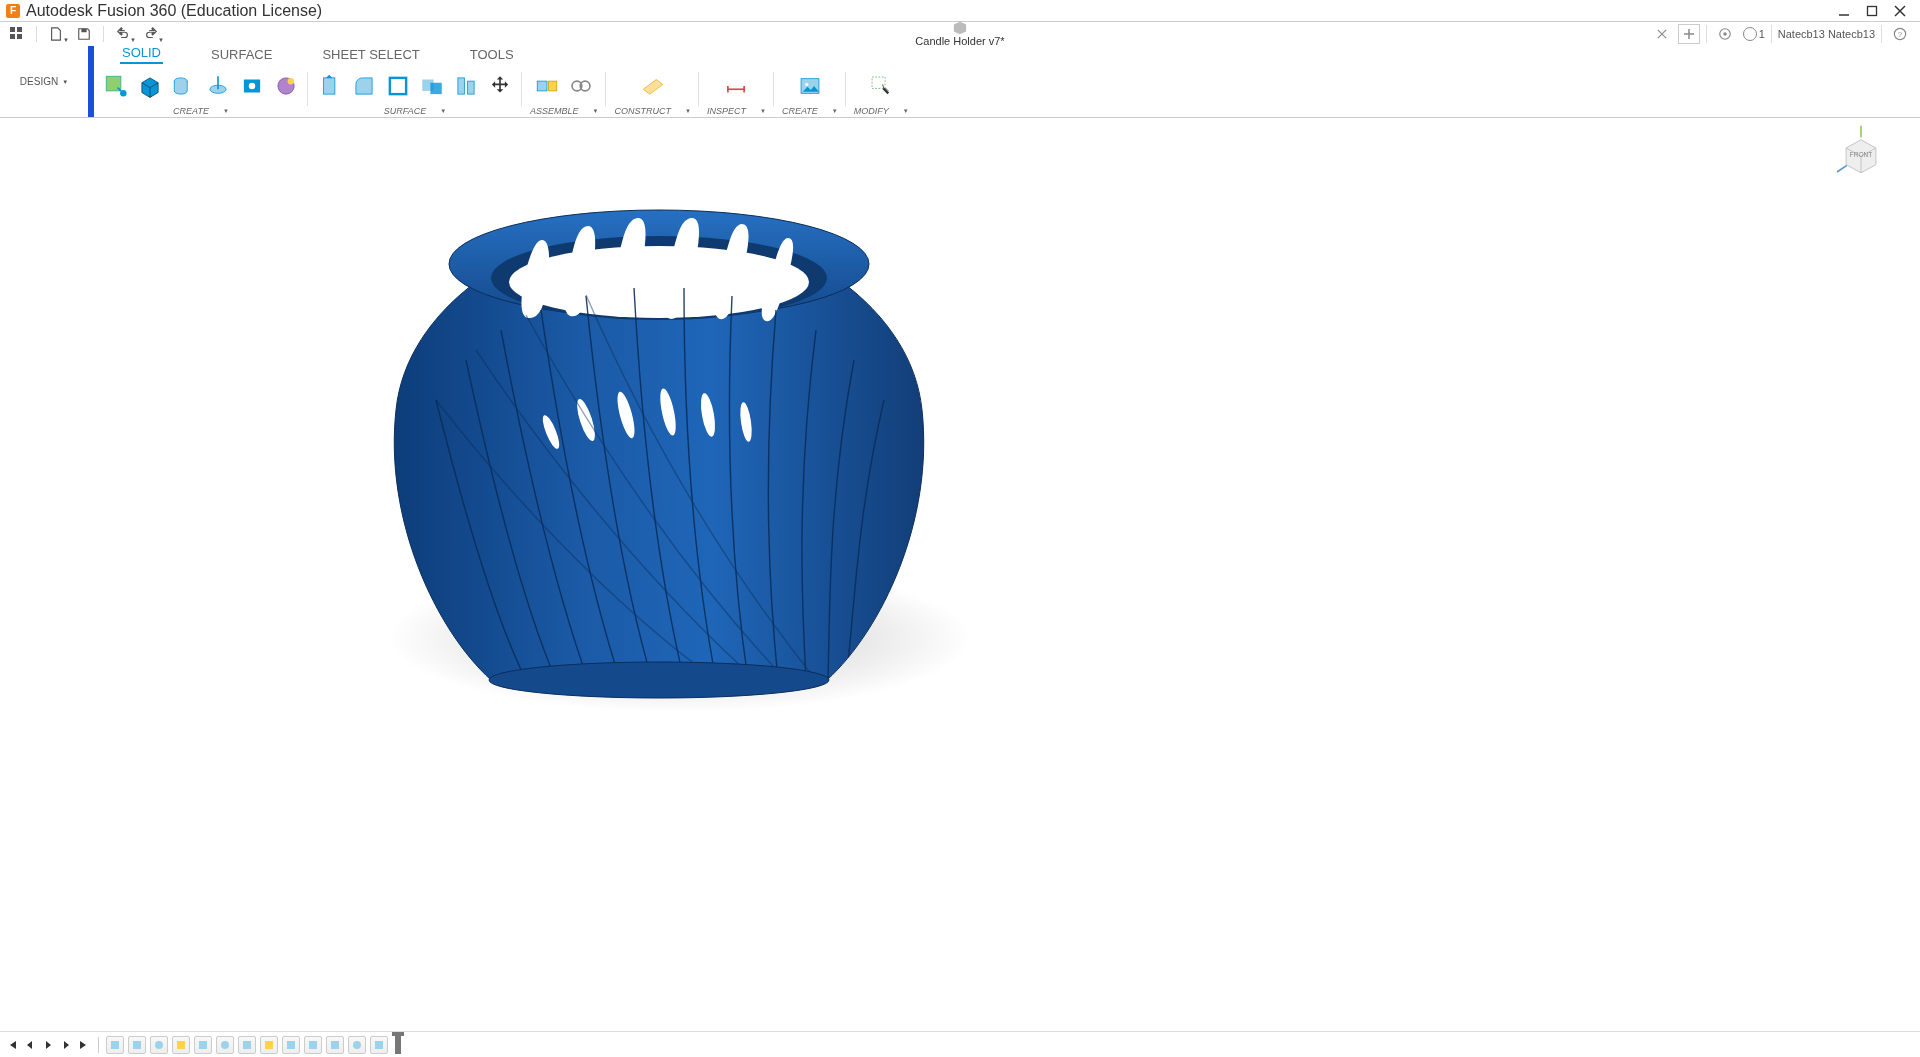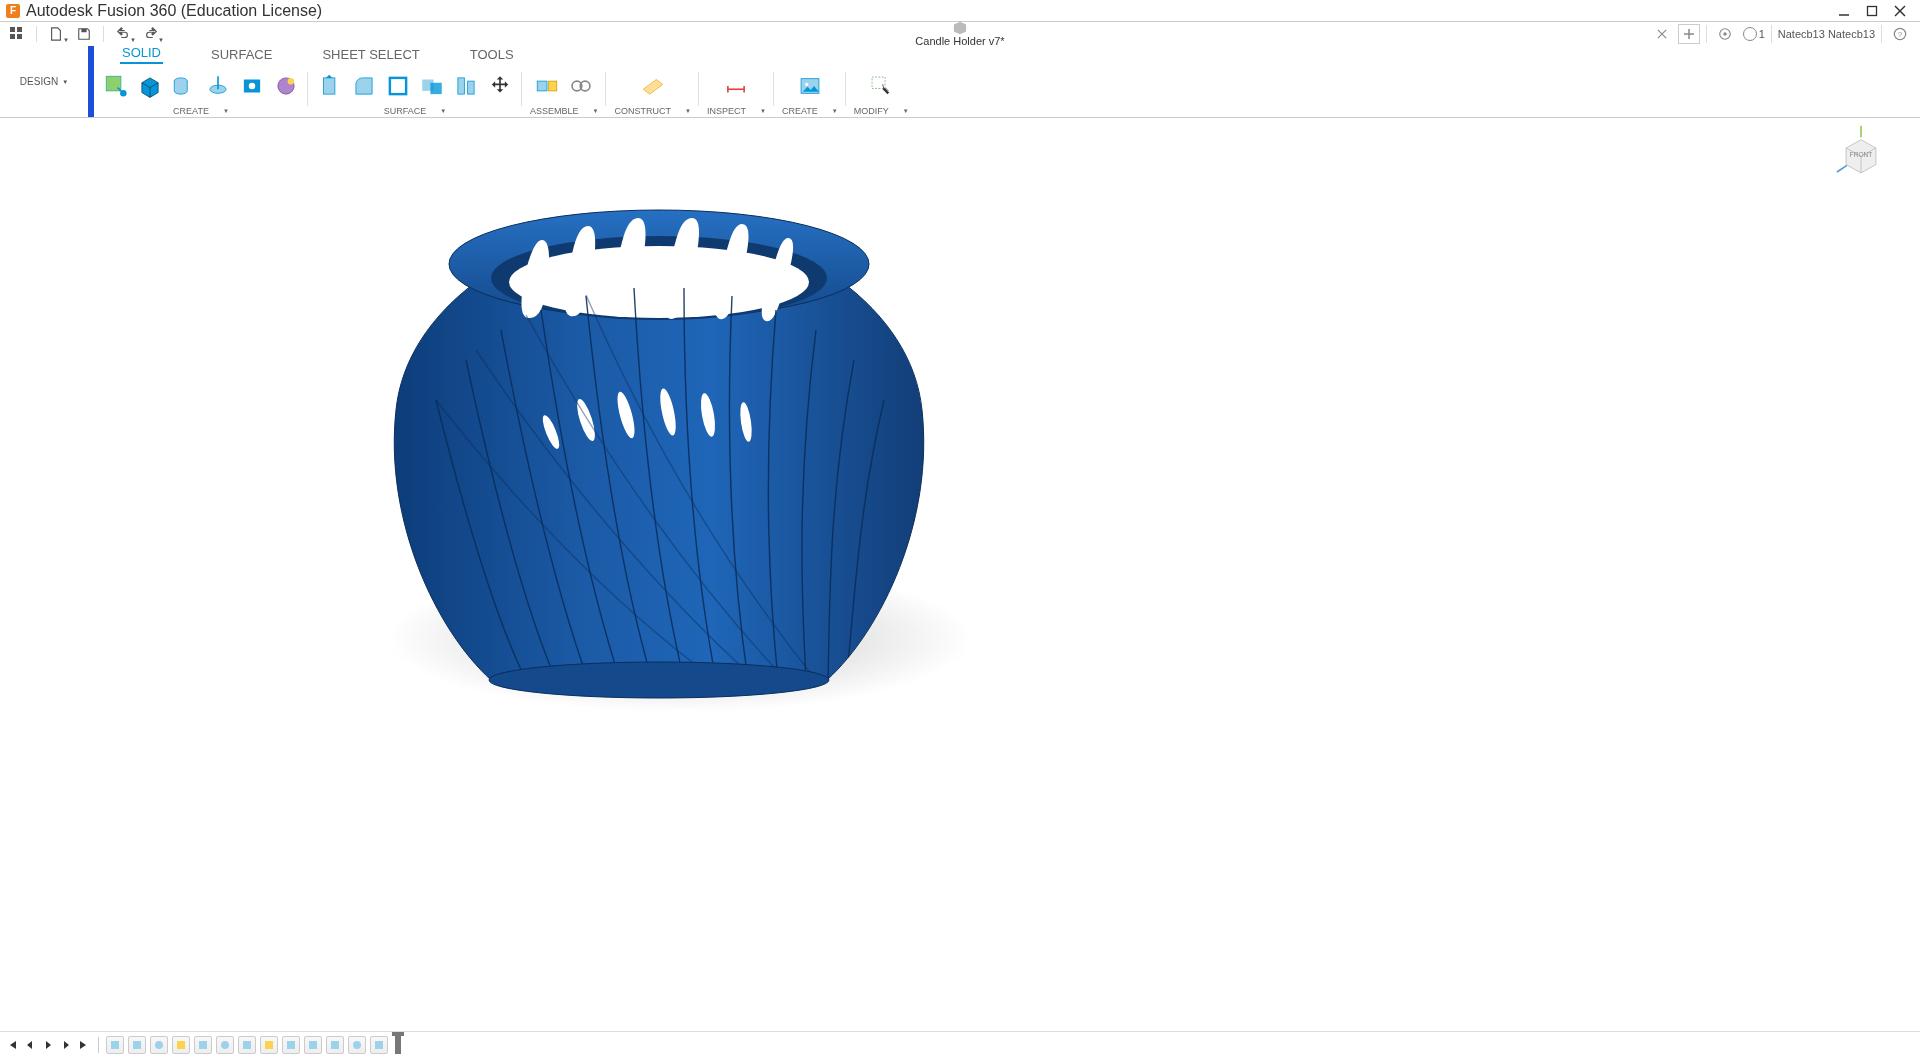--- a/index.html
+++ b/index.html
@@ -40,7 +40,7 @@
   .rgroup { display:flex; flex-direction:column; align-items:center; justify-content:space-between; padding:4px 8px 2px; position:relative;}
   .rgroup.sep::after { content:""; position:absolute; right:0; top:8px; bottom:14px; width:1px; background:#e0e0e0;}
   .rgroup .icons { display:flex; gap:6px; align-items:center; height:36px;}
-  .rgroup .label { font-size:9px; color:#666; display:flex; align-items:center; gap:14px; height:14px;}
+  .rgroup .label { font-size:9px; color:#666; display:flex; align-items:center; gap:14px; height:14px;font-style:italic;}
   .rgroup .label .drop{font-size:6px;}
   .tool-ic { width:28px; height:28px; display:flex; align-items:center; justify-content:center; }
   .tool-ic svg { width:26px; height:26px; }

